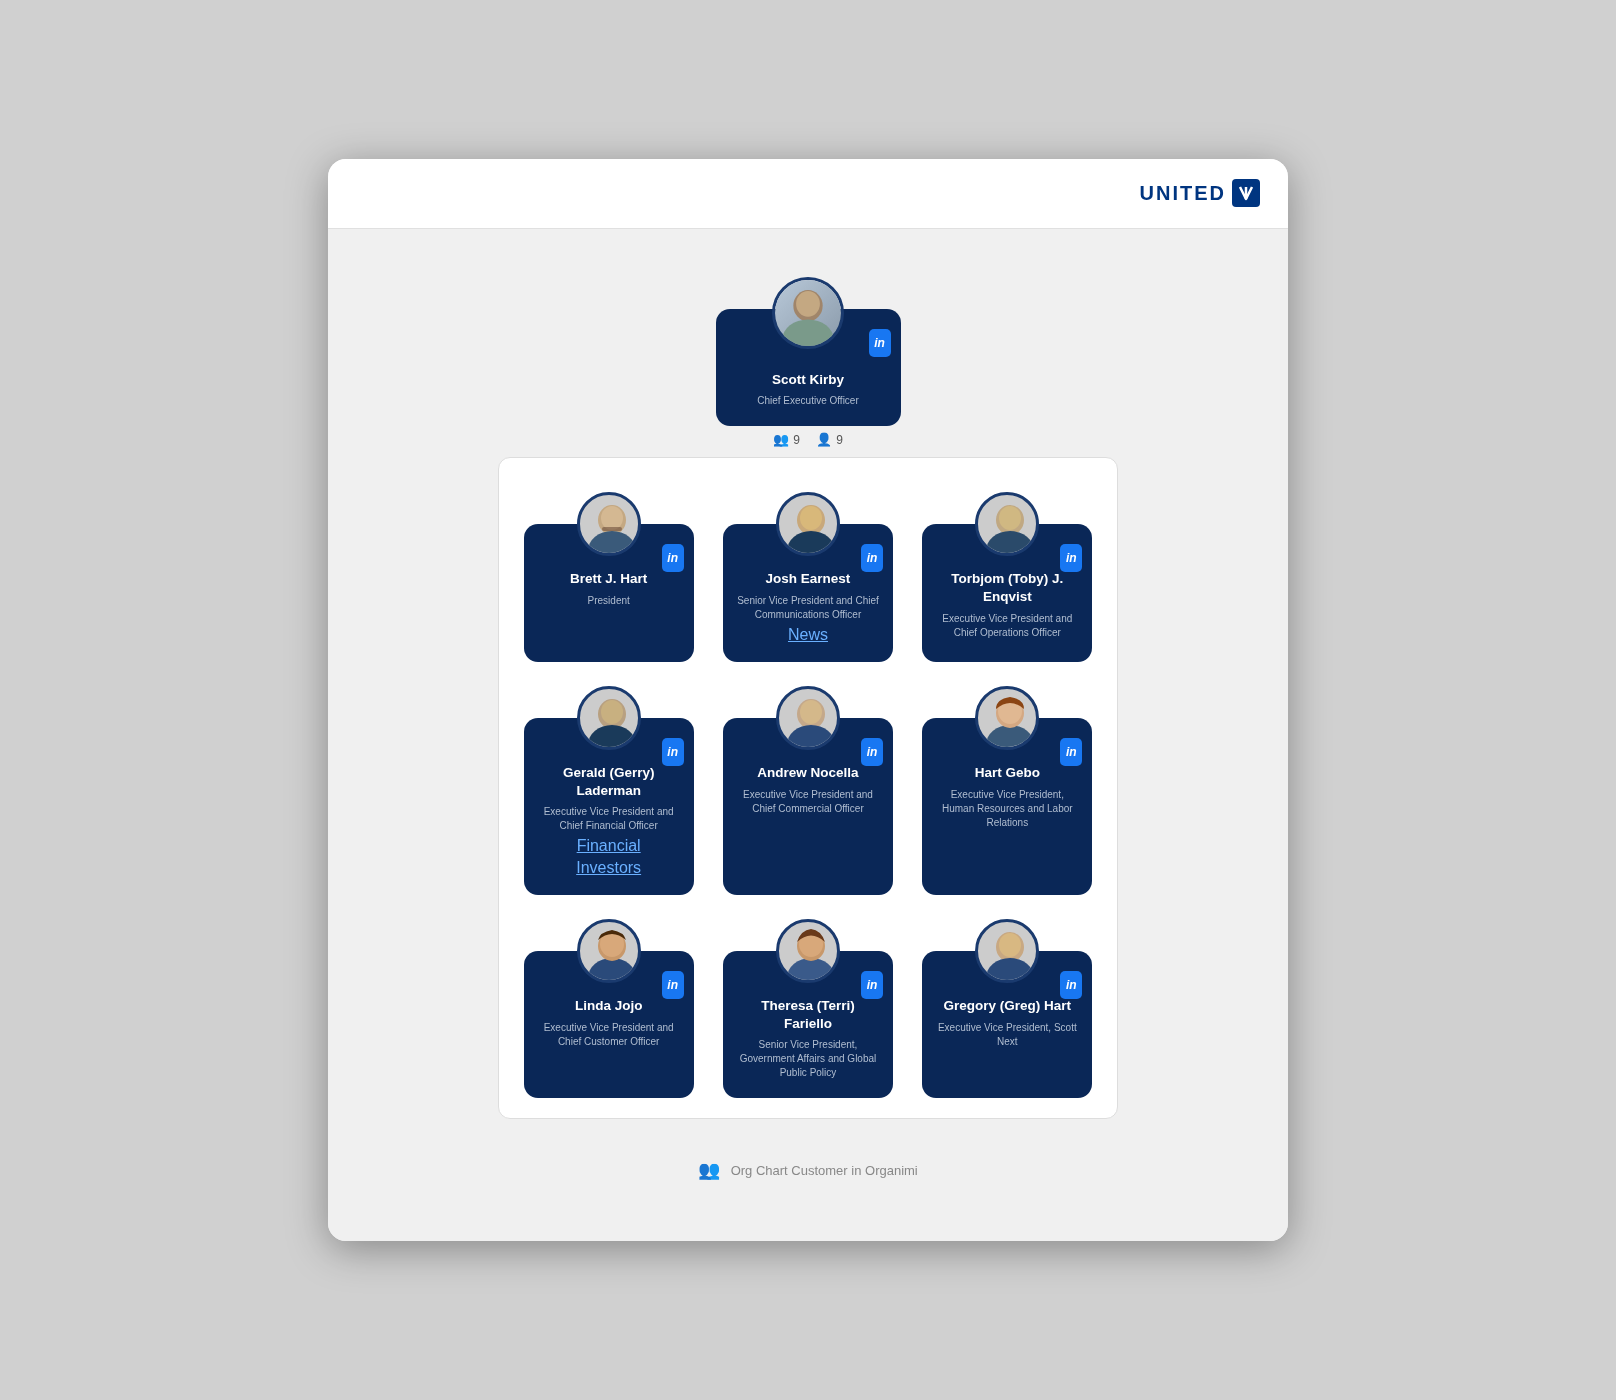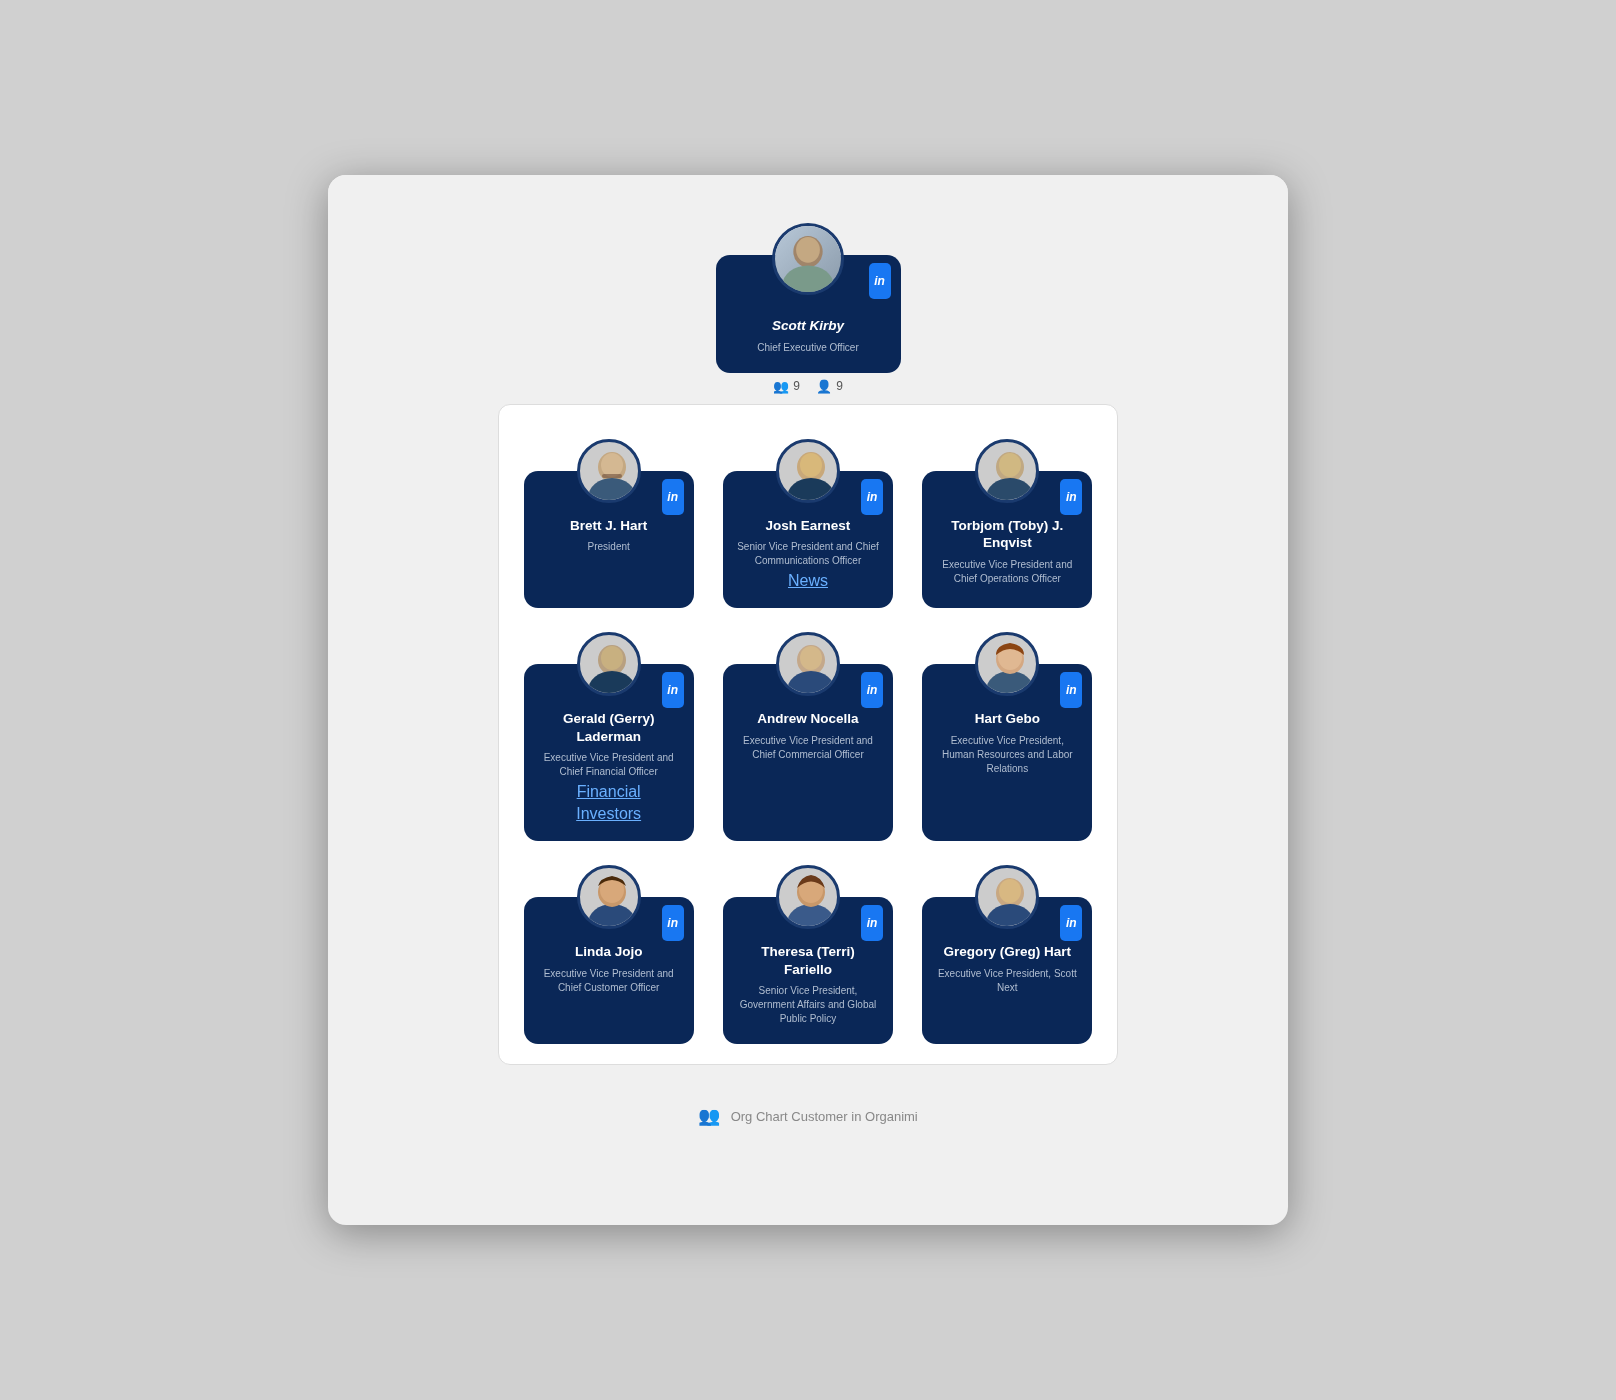--- a/index.html
+++ b/index.html
@@ -192,6 +192,16 @@
 
 <div class="window">
 
+  <div class="header">
+    <div class="united-logo">
+      <span class="united-text">UNITED</span>
+      <svg class="united-icon" viewBox="0 0 28 28" fill="none">
+        <rect width="28" height="28" rx="4" fill="#003580"></rect>
+        <path d="M8 8 L14 20 L20 8" stroke="white" stroke-width="2.5" fill="none" stroke-linejoin="round"></path>
+        <line x1="14" y1="8" x2="14" y2="20" stroke="white" stroke-width="2.5"></line>
+      </svg>
+    </div>
+  </div>
 
   <div class="content">
 

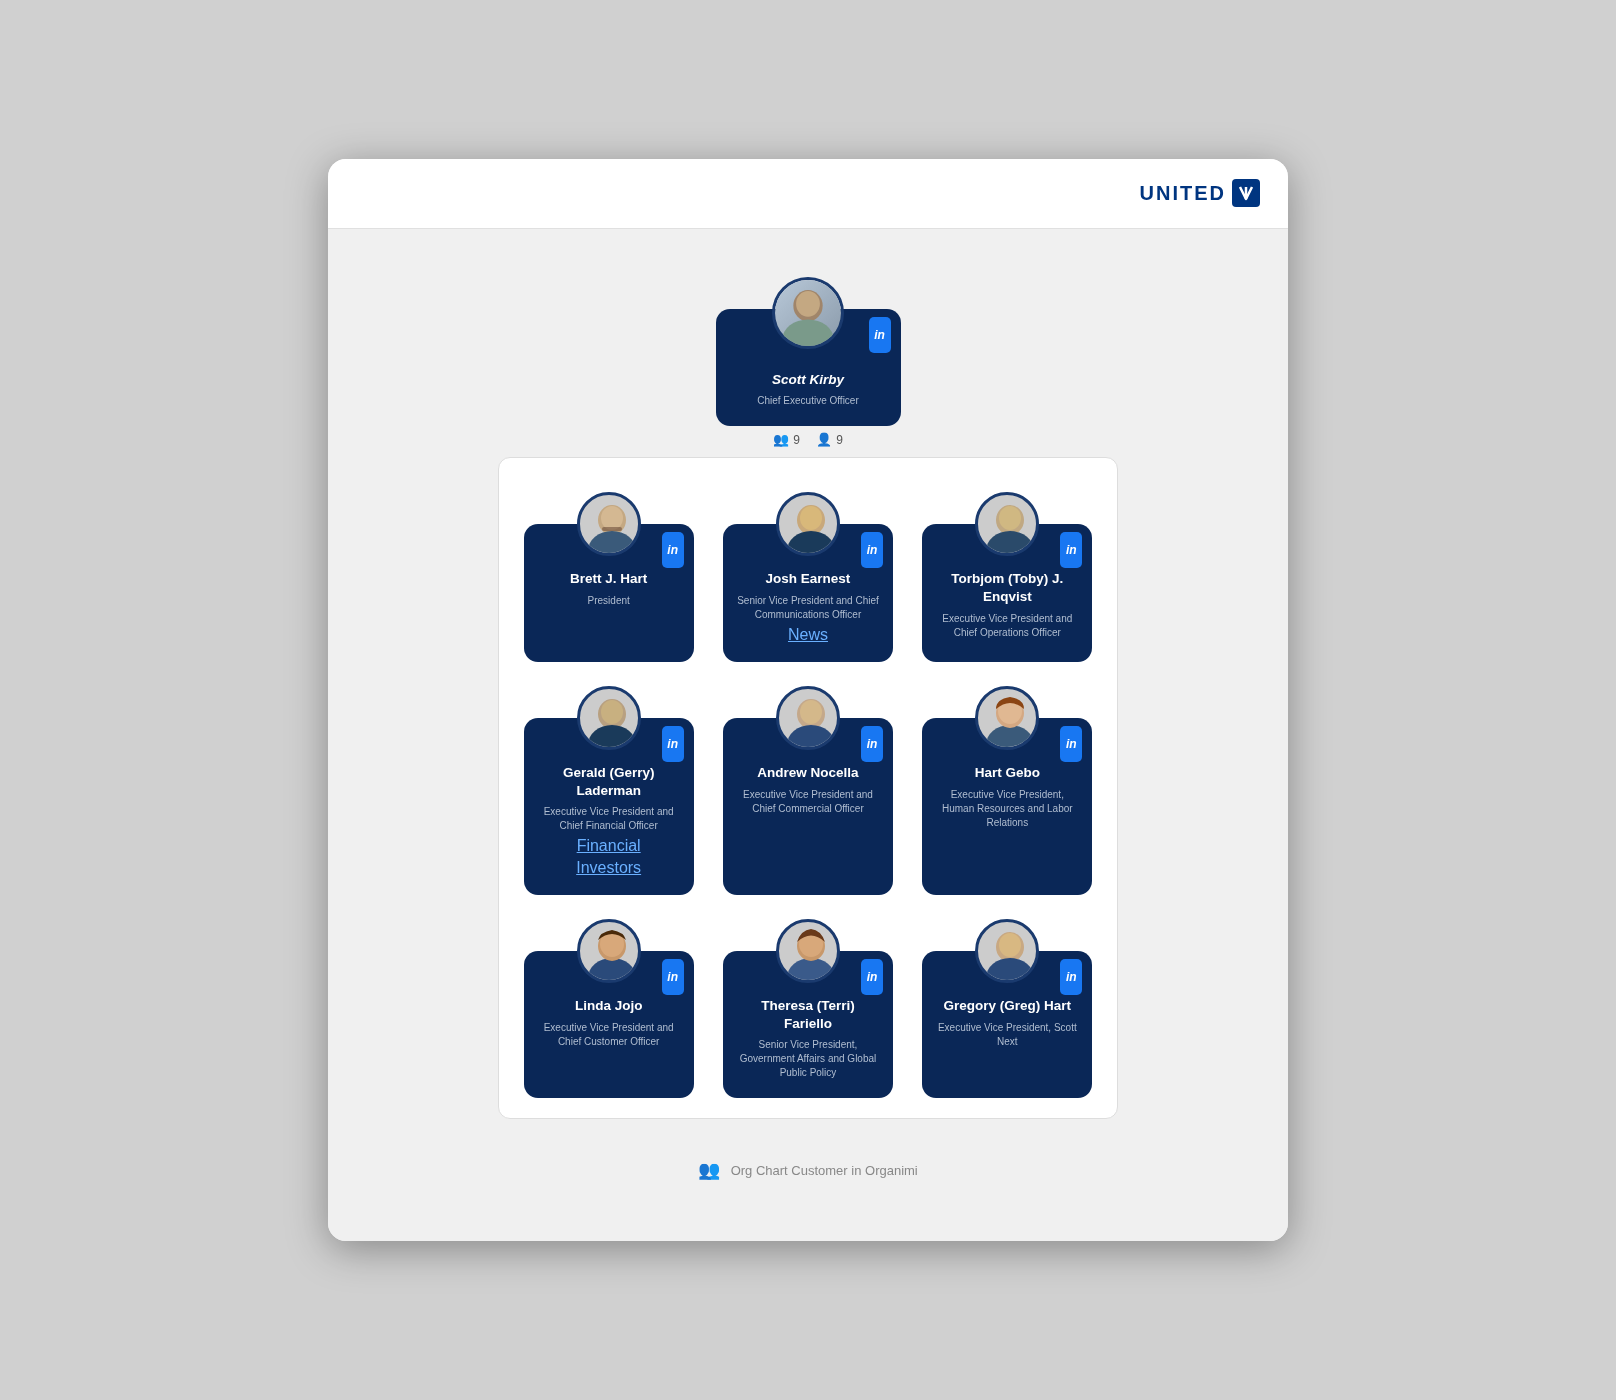--- a/index.html
+++ b/index.html
@@ -101,12 +101,12 @@
     }
     .linkedin-badge {
       position: absolute;
-      top: 8px;
+      top: 20px;
       right: 10px;
       background: #1877f2;
       border-radius: 5px;
       width: 22px;
-      height: 36px;
+      height: 28px;
       display: flex;
       align-items: center;
       justify-content: center;

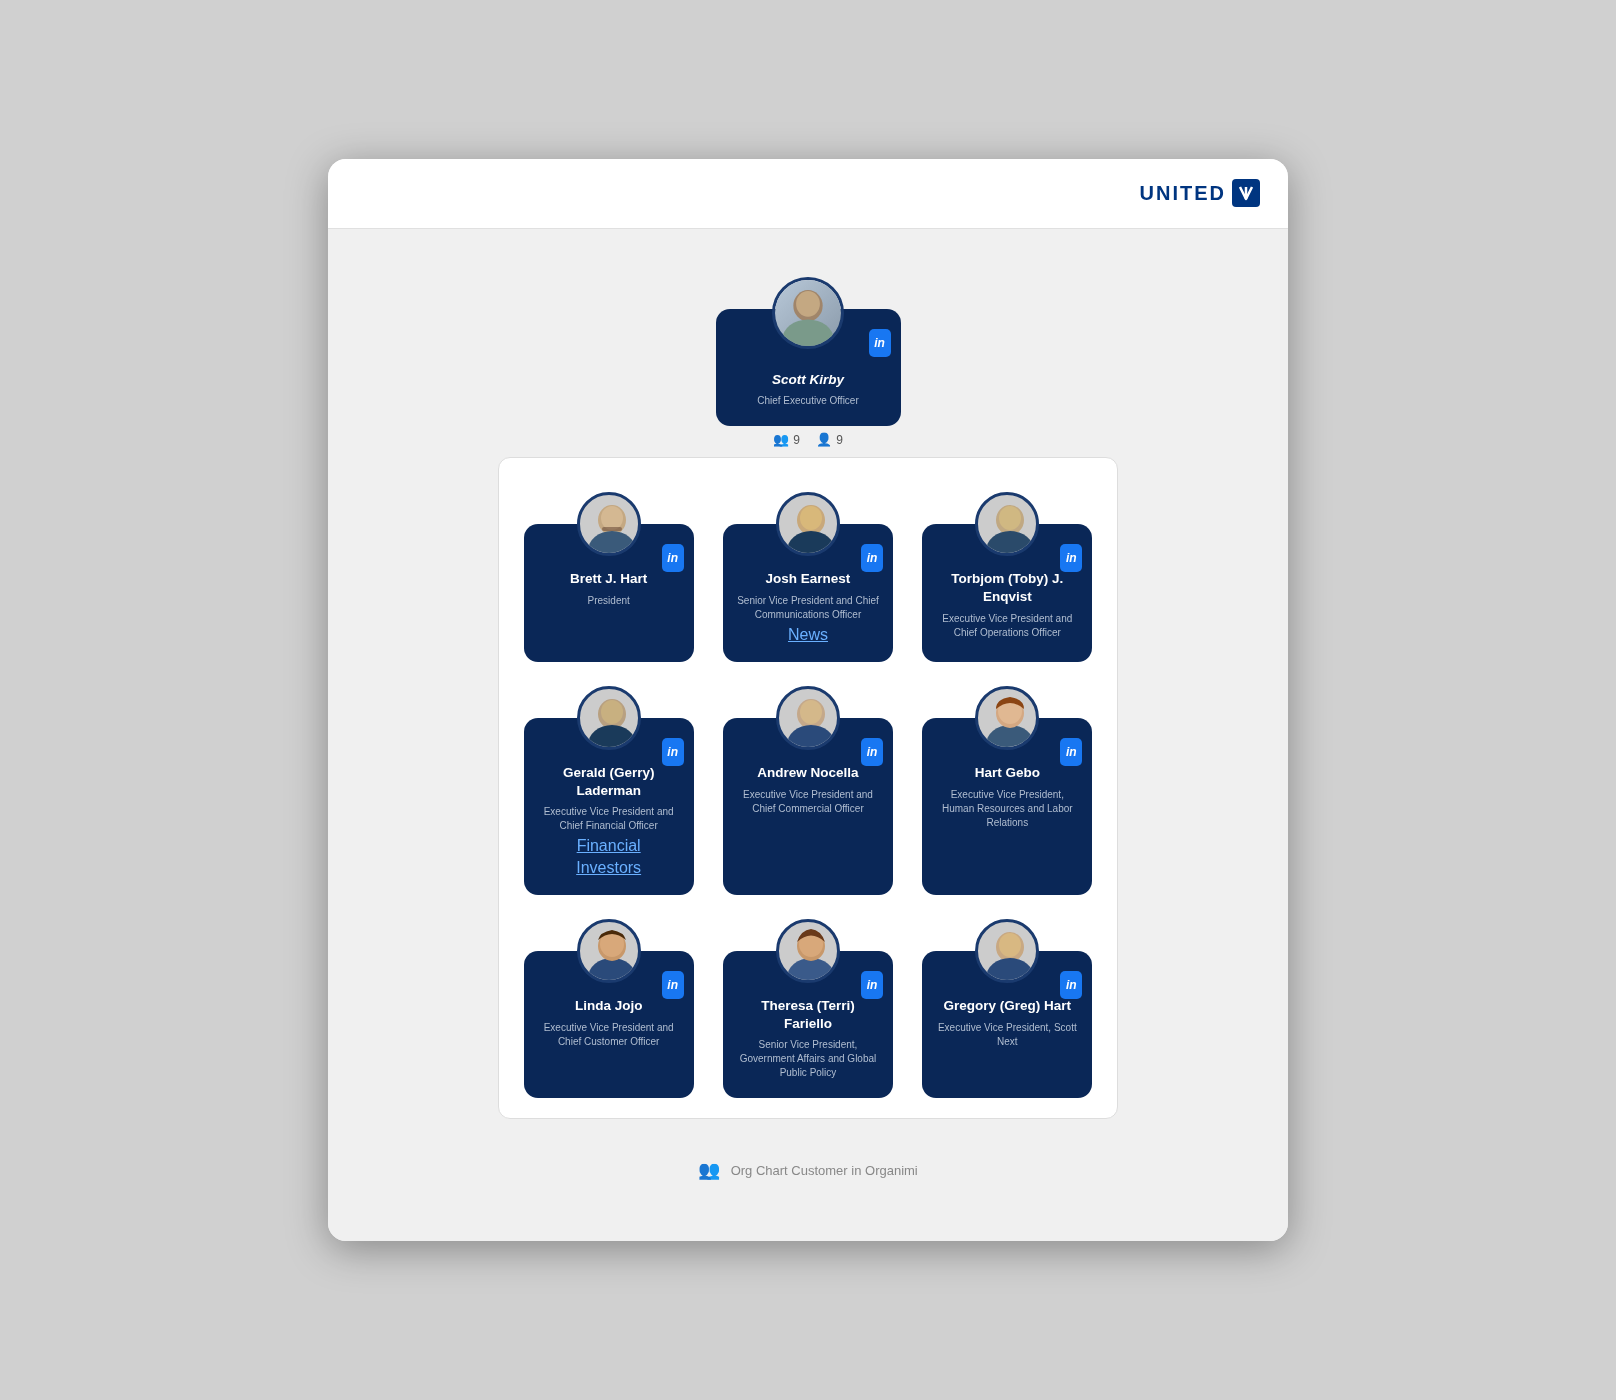--- a/index.html
+++ b/index.html
@@ -124,7 +124,6 @@
     }
     .card-ceo .card-name {
       margin-top: 40px;
-      font-style: italic;
     }
     .card-title {
       font-size: 10px;

